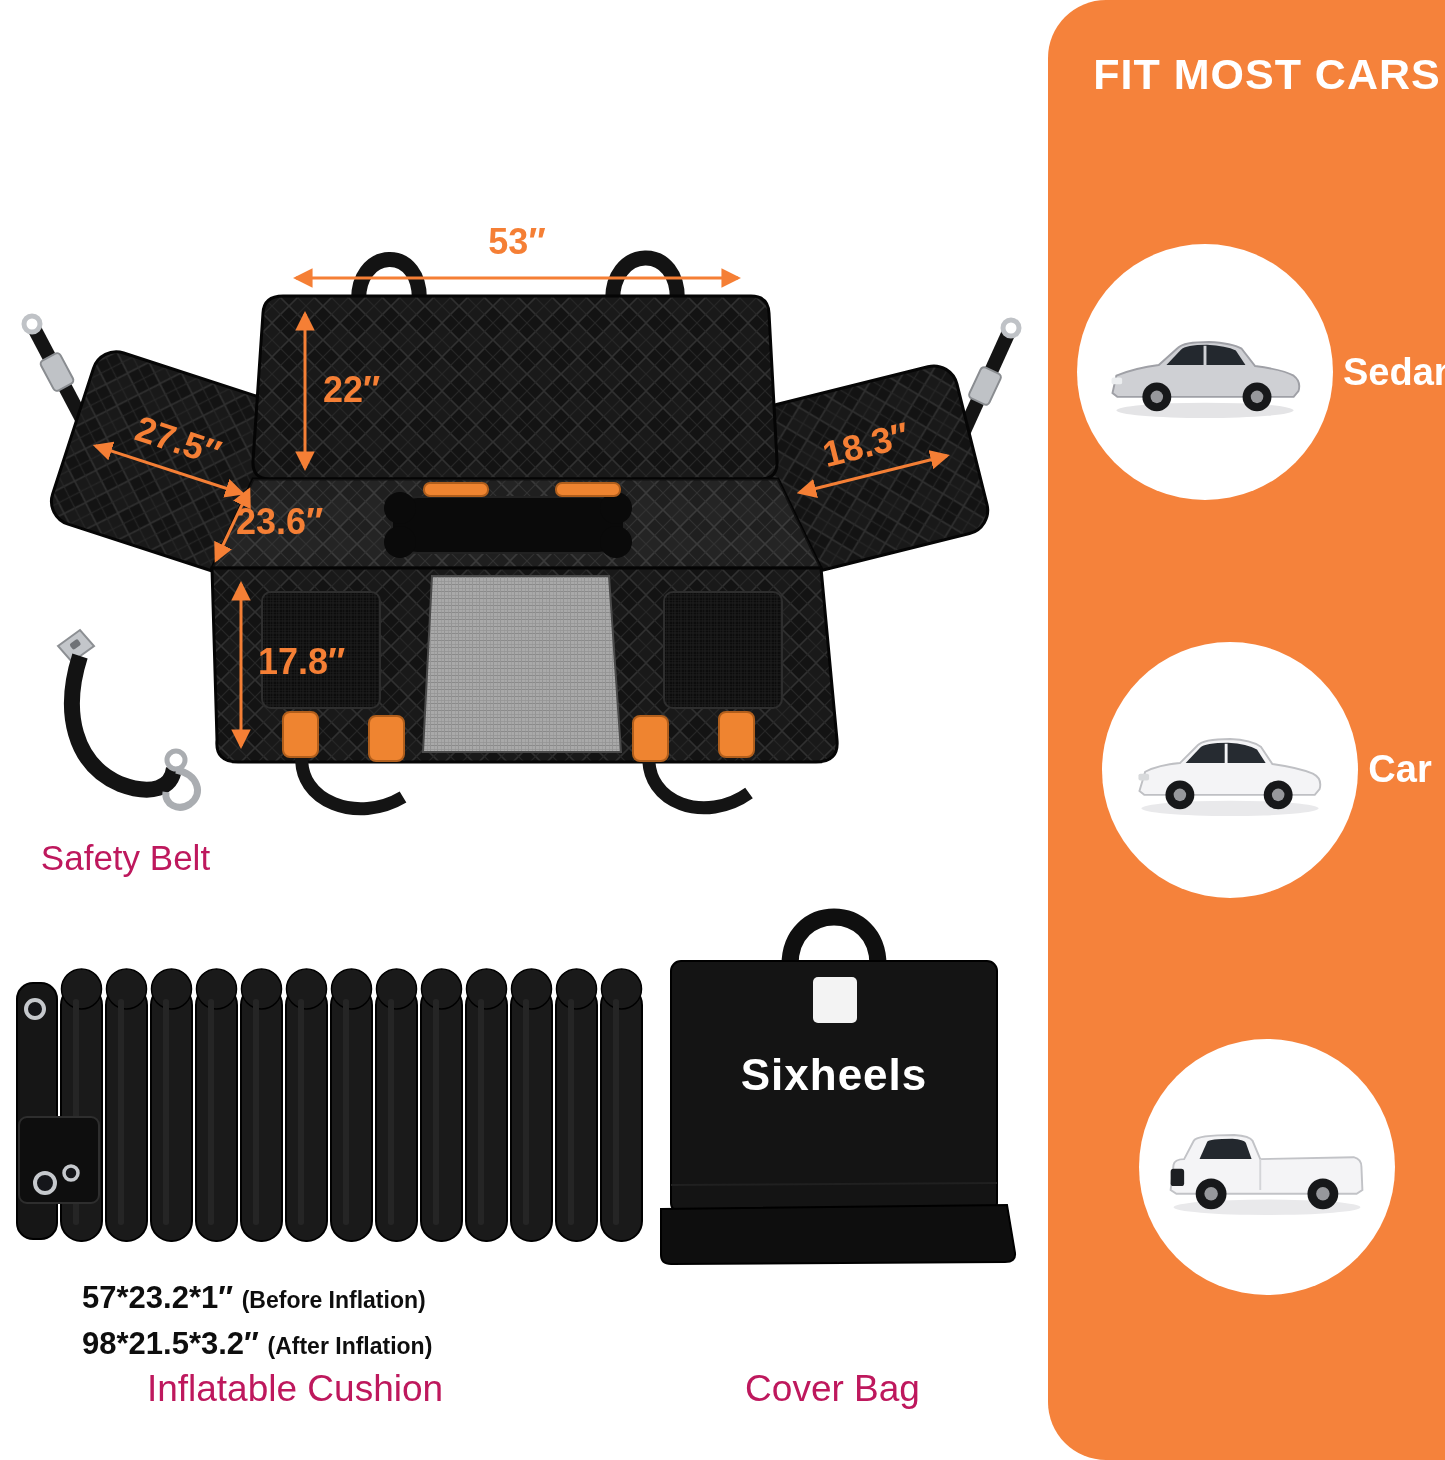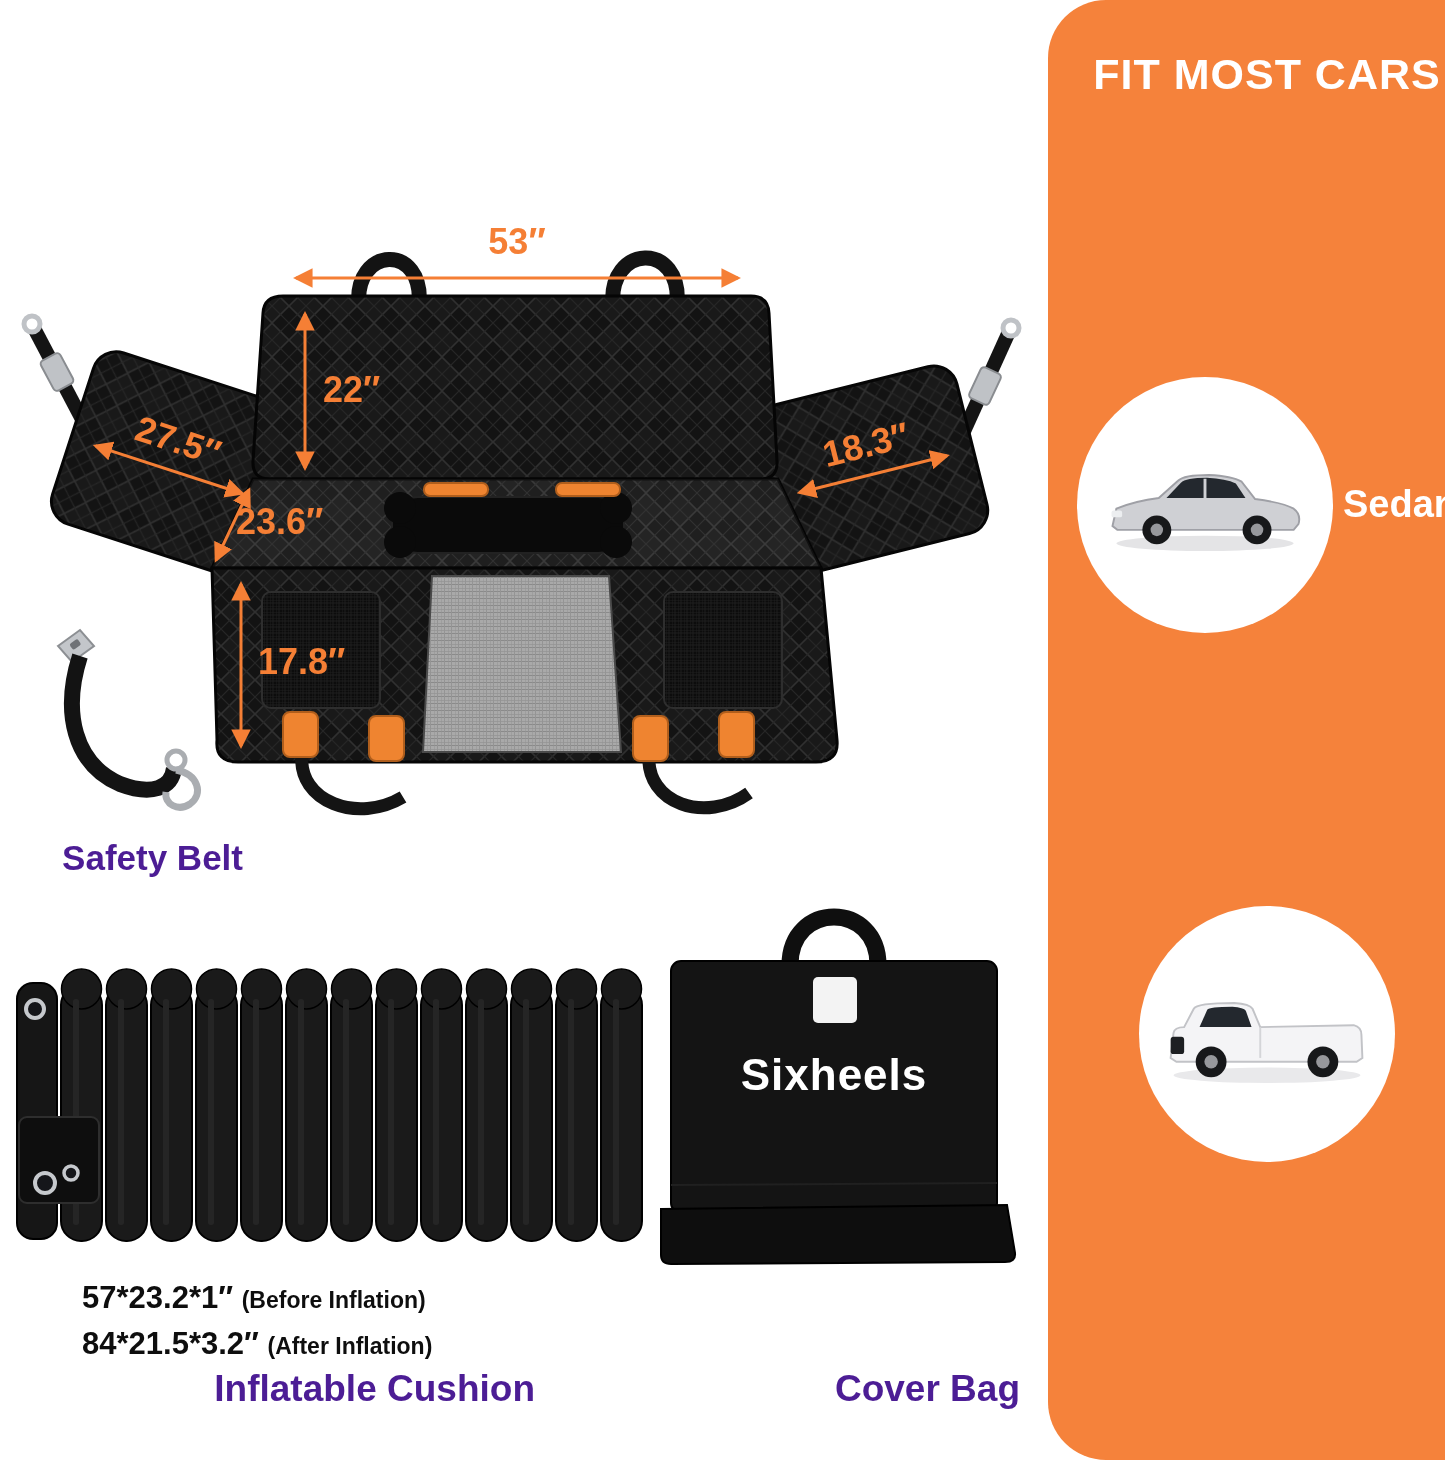--- a/index.html
+++ b/index.html
@@ -208,6 +208,22 @@
         <div class="vlabel">Sedan</div>
       </div>
 
+      <div class="vehicle">
+        <div class="vcircle">
+          <svg viewBox="0 0 220 120" width="212">
+            <ellipse cx="110" cy="100" rx="92" ry="8" fill="#e9e9eb"></ellipse>
+            <path d="M16 82 L22 62 Q36 55 58 53 L76 35 Q82 28 110 28 Q132 29 142 36 L154 54 Q182 58 196 64 Q206 69 203 80 L198 86 L21 86 Z" fill="#f4f4f6" stroke="#bfc0c4" stroke-width="2"></path>
+            <path d="M64 53 L79 37 Q84 32 108 32 Q128 33 138 39 L147 53 Z" fill="#262b31"></path>
+            <line x1="106" y1="33" x2="106" y2="53" stroke="#f4f4f6" stroke-width="3"></line>
+            <circle cx="58" cy="86" r="15" fill="#17181a"></circle>
+              <circle cx="58" cy="86" r="6.5" fill="#97989c"></circle>
+            <circle cx="160" cy="86" r="15" fill="#17181a"></circle>
+              <circle cx="160" cy="86" r="6.5" fill="#97989c"></circle>
+            <rect x="15" y="64" width="11" height="7" rx="2" fill="#d8dadc"></rect>
+          </svg>
+        </div>
+        <div class="vlabel">Car</div>
+      </div>
 
 
       <div class="vehicle">

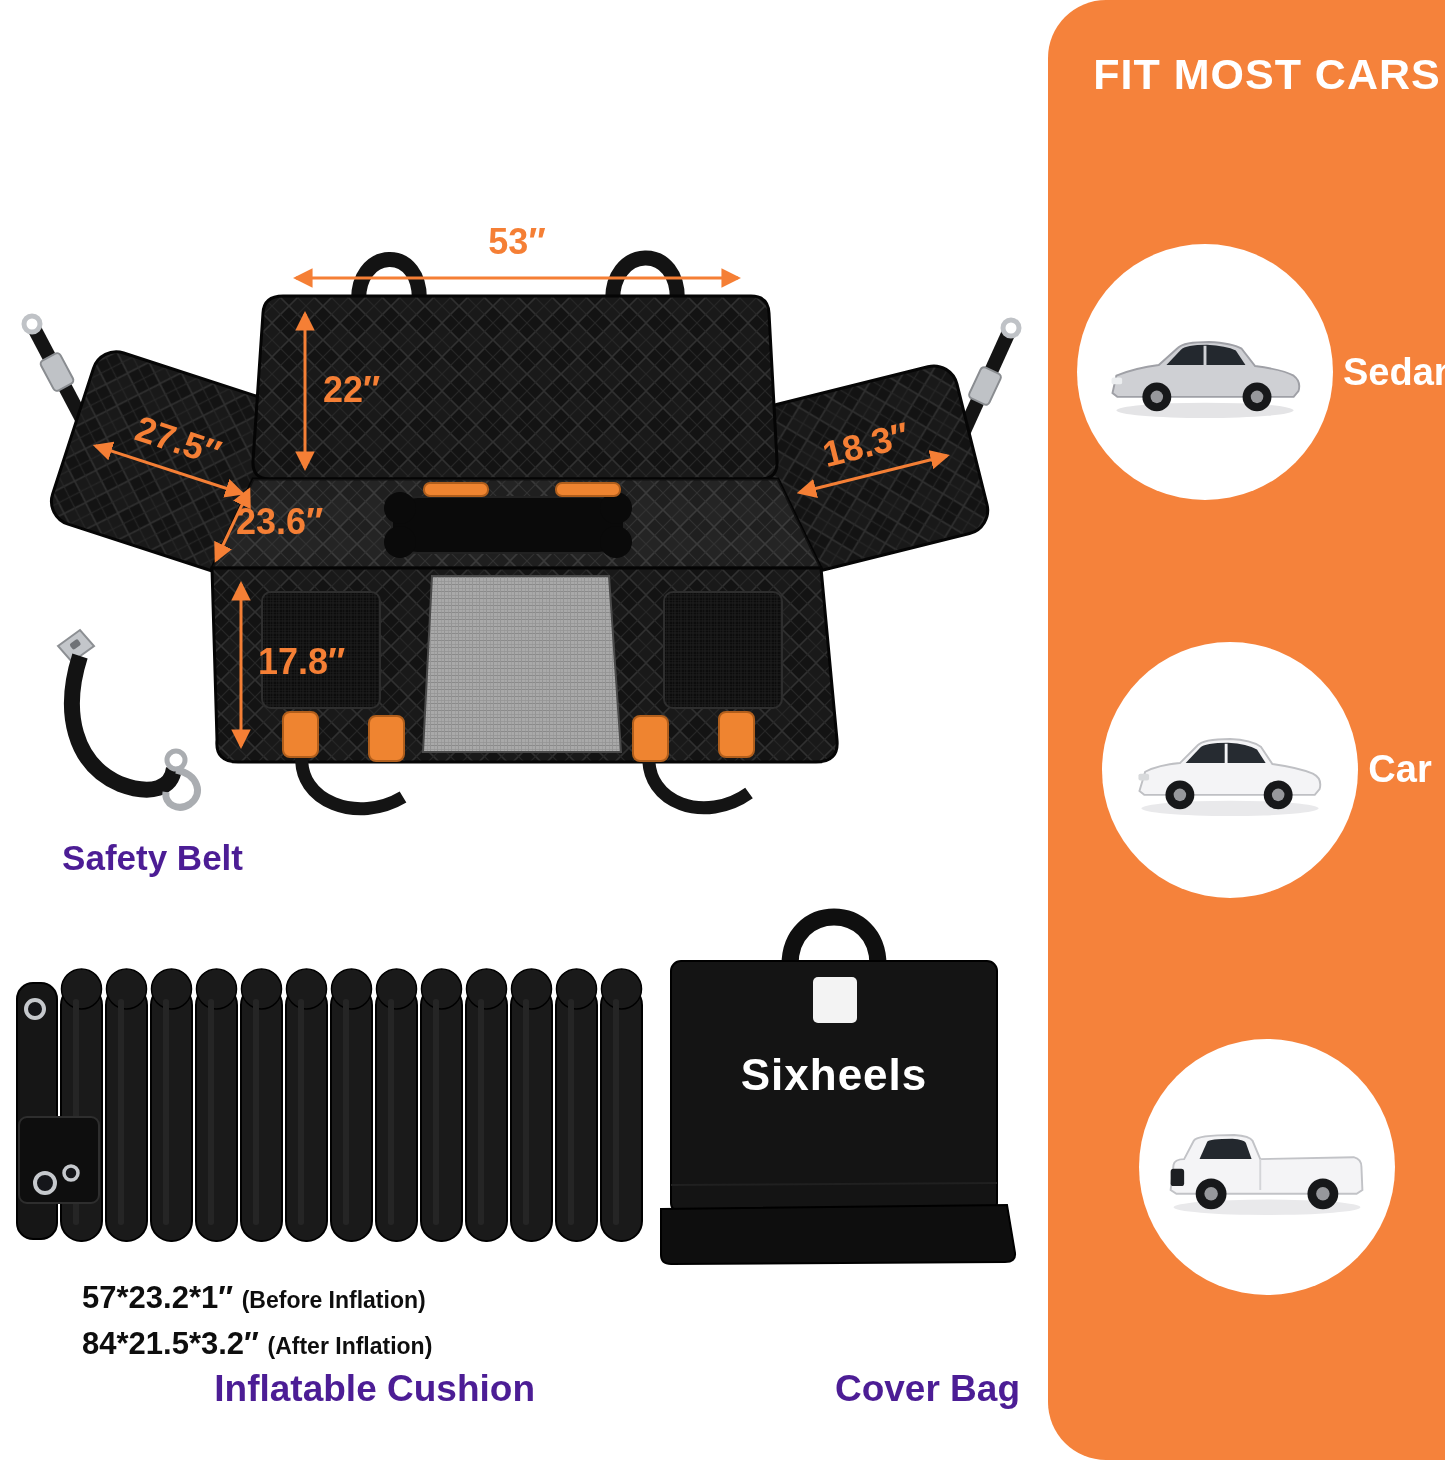--- a/index.html
+++ b/index.html
@@ -11,7 +11,7 @@
             border-radius:42px; display:flex; align-items:center; justify-content:center; }
   .banner span { color:#ffffff; font-size:56px; font-weight:bold; letter-spacing:4px; }
 
-  .caption { position:absolute; font-weight:bold; color:#4c1d95; font-size:35px; text-align:right; }
+  .caption { position:absolute; font-weight:normal; color:#be185d; font-size:35px; text-align:center; }
   .caption.big { font-size:37px; }
   .sizes { position:absolute; font-weight:bold; color:#0e0e0e; font-size:31px; }
   .sizes .note { font-size:23px; }

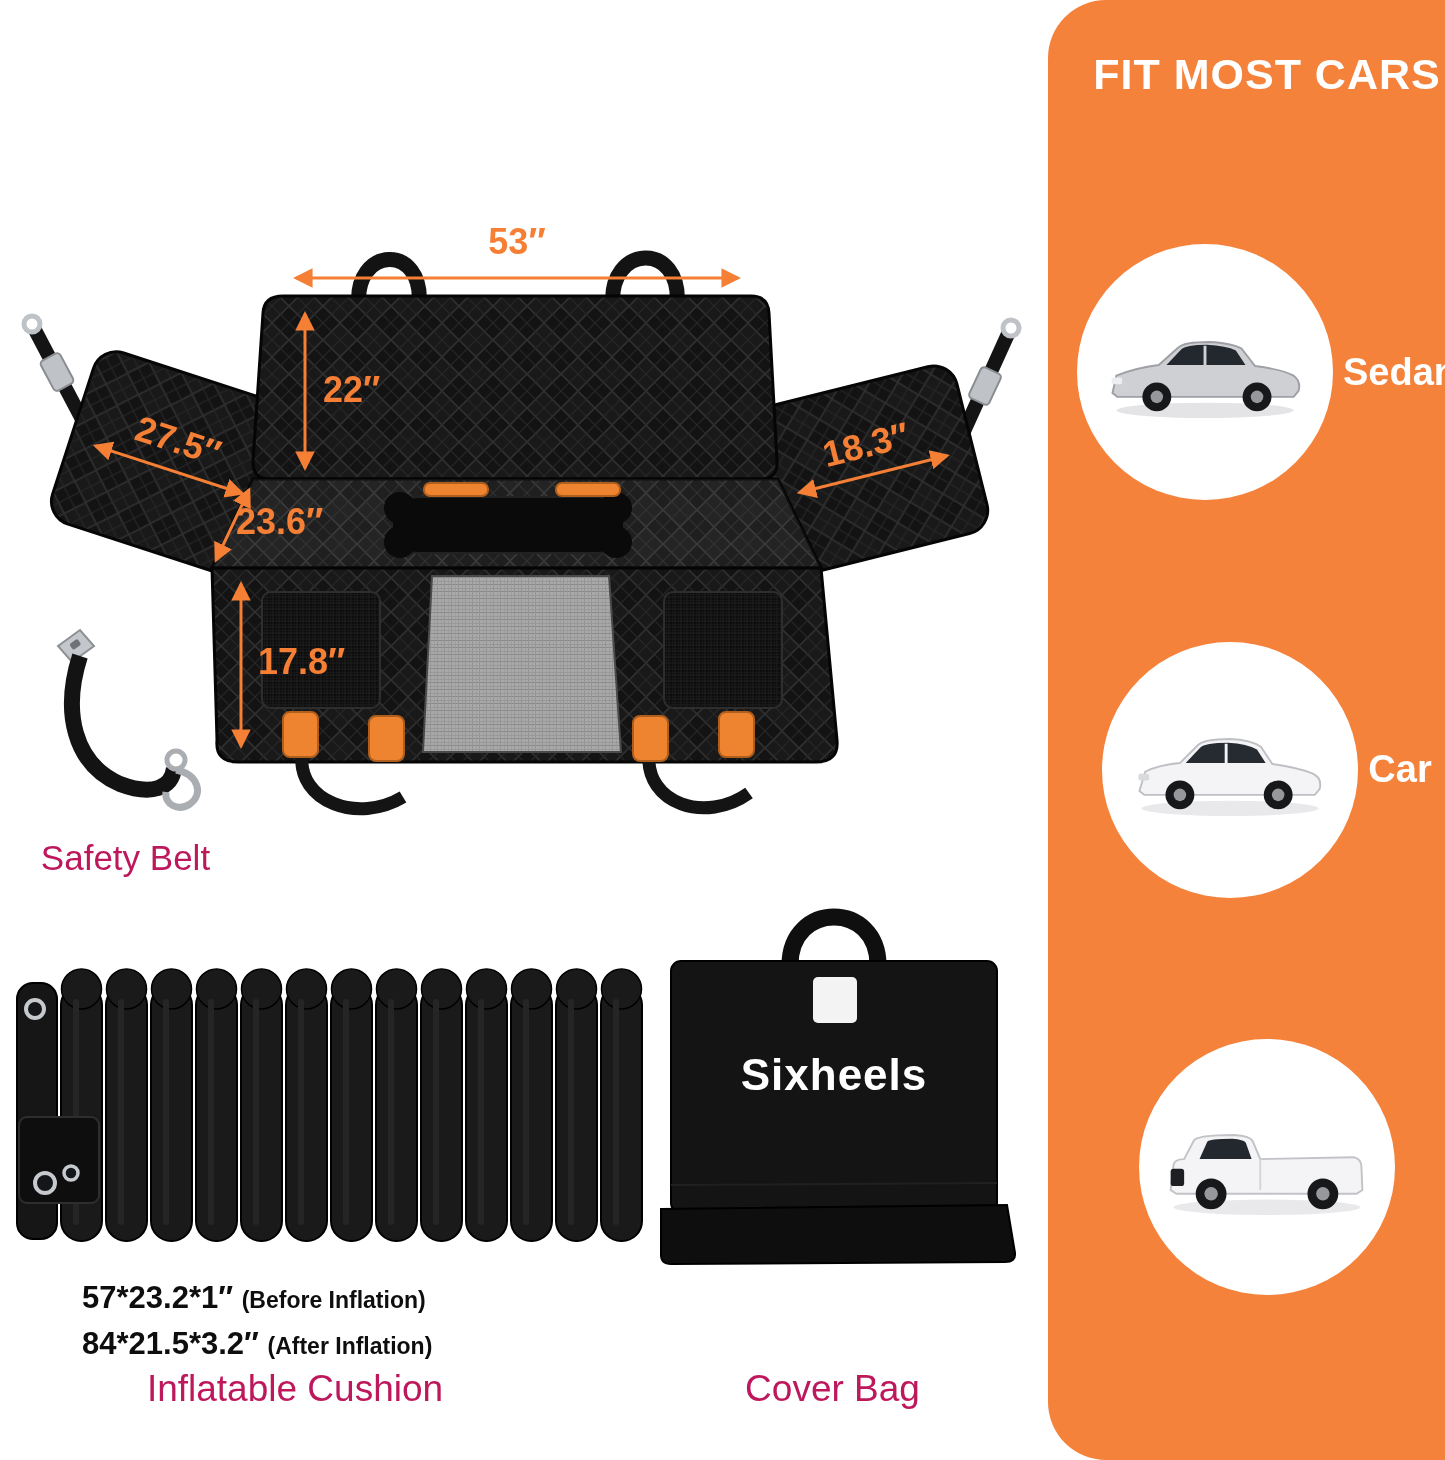--- a/index.html
+++ b/index.html
@@ -172,7 +172,7 @@
     <span class="note">(Before Inflation)</span>
   </div>
   <div class="sizes" style="left:82px; top:1326px;">
-    <span>84*21.5*3.2″</span>
+    <span>98*21.5*3.2″</span>
     <span class="note">(After Inflation)</span>
   </div>
   <div class="caption big" style="left:55px; top:1368px; width:480px;">Inflatable Cushion</div>

